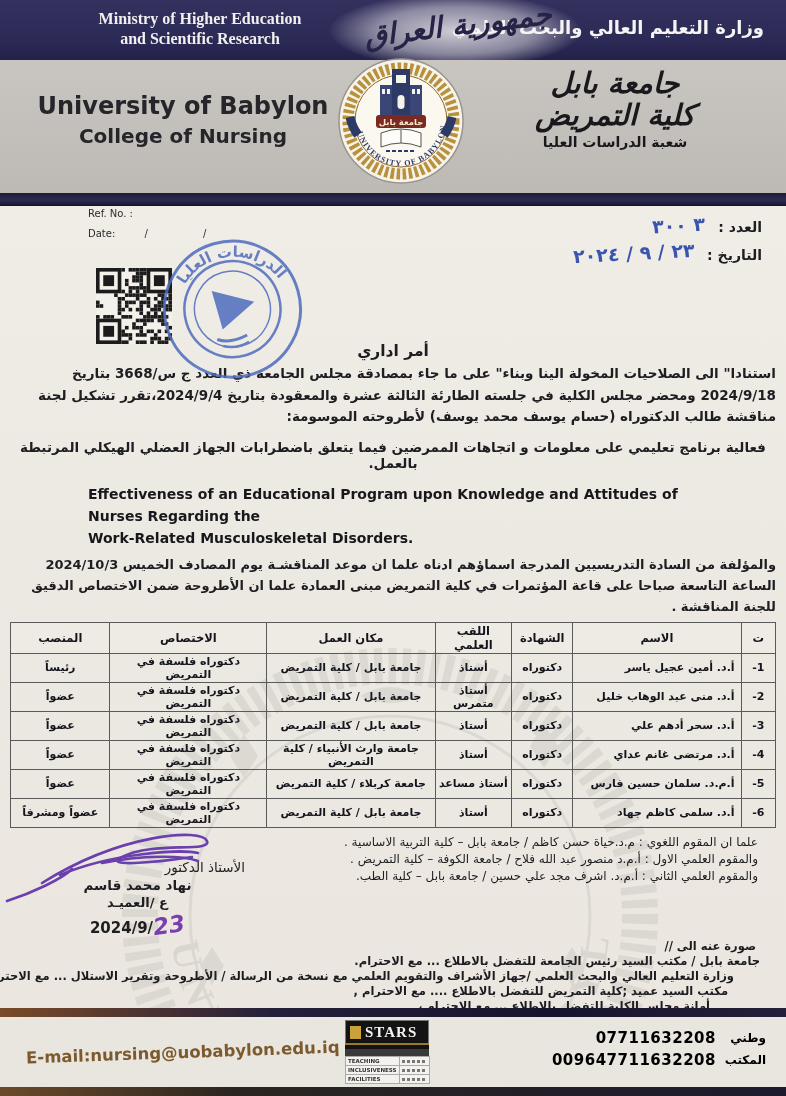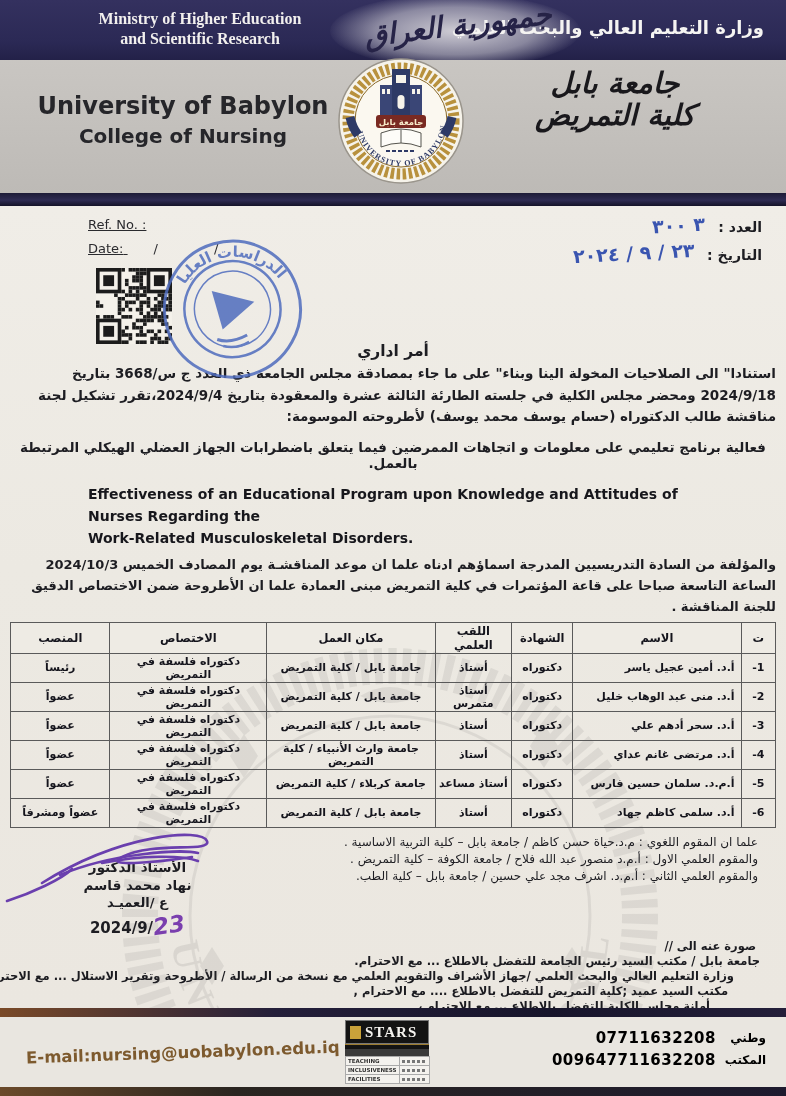--- a/index.html
+++ b/index.html
@@ -131,6 +131,7 @@
   <div class="univ-ar">
     <div class="a1">جامعة بابل</div>
     <div class="a2">كلية التمريض</div>
+    <div class="a3">شعبة الدراسات العليا</div>
   </div>
 
   <div class="seal">

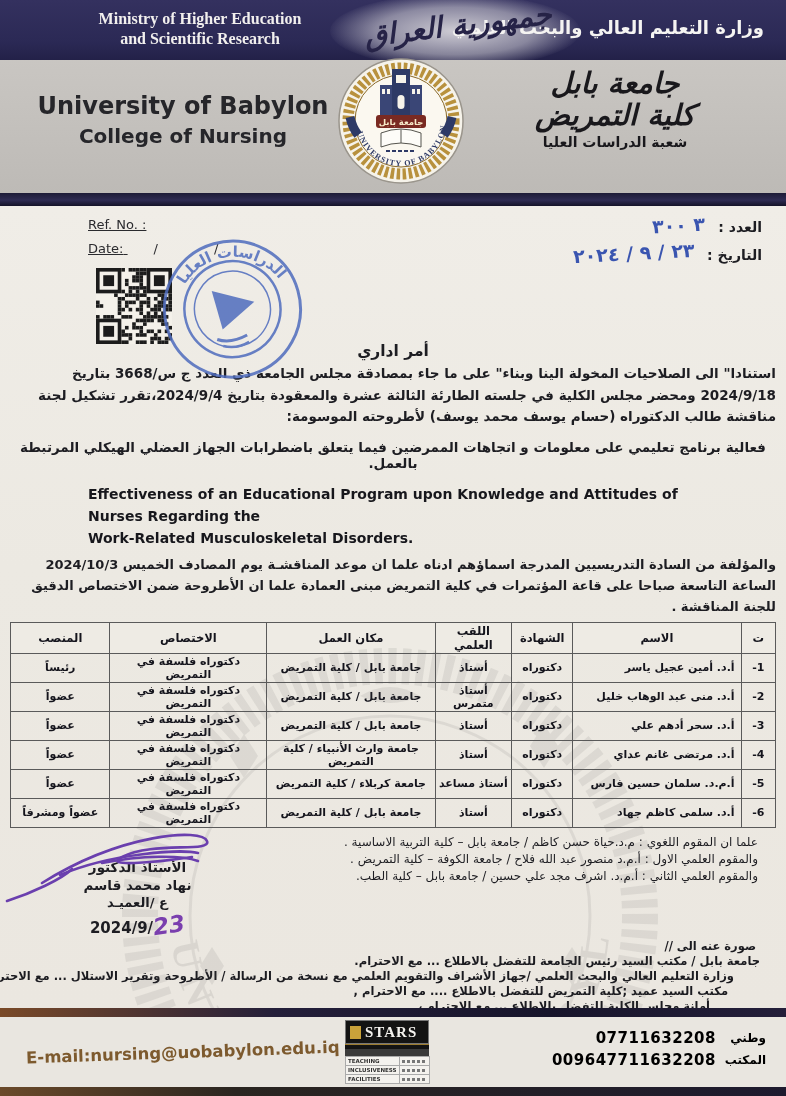--- a/index.html
+++ b/index.html
@@ -35,7 +35,7 @@
   .watermark{position:absolute;left:110px;top:430px;opacity:.10;pointer-events:none;}
 
   .ref-row{position:relative;height:136px;}
-  .ref-en{position:absolute;left:78px;top:11px;font-size:13px;color:#2a2a2e;font-weight:500;text-decoration:underline;}
+  .ref-en{position:absolute;left:78px;top:2px;font-size:10px;color:#2a2a2e;font-weight:500;}
   .ref-en div{margin-bottom:9px;}
   .ref-en .slashes{display:inline-block;margin-left:26px;letter-spacing:26px;}
   .ref-ar{position:absolute;right:14px;top:8px;width:230px;direction:rtl;font-size:14px;font-weight:bold;}

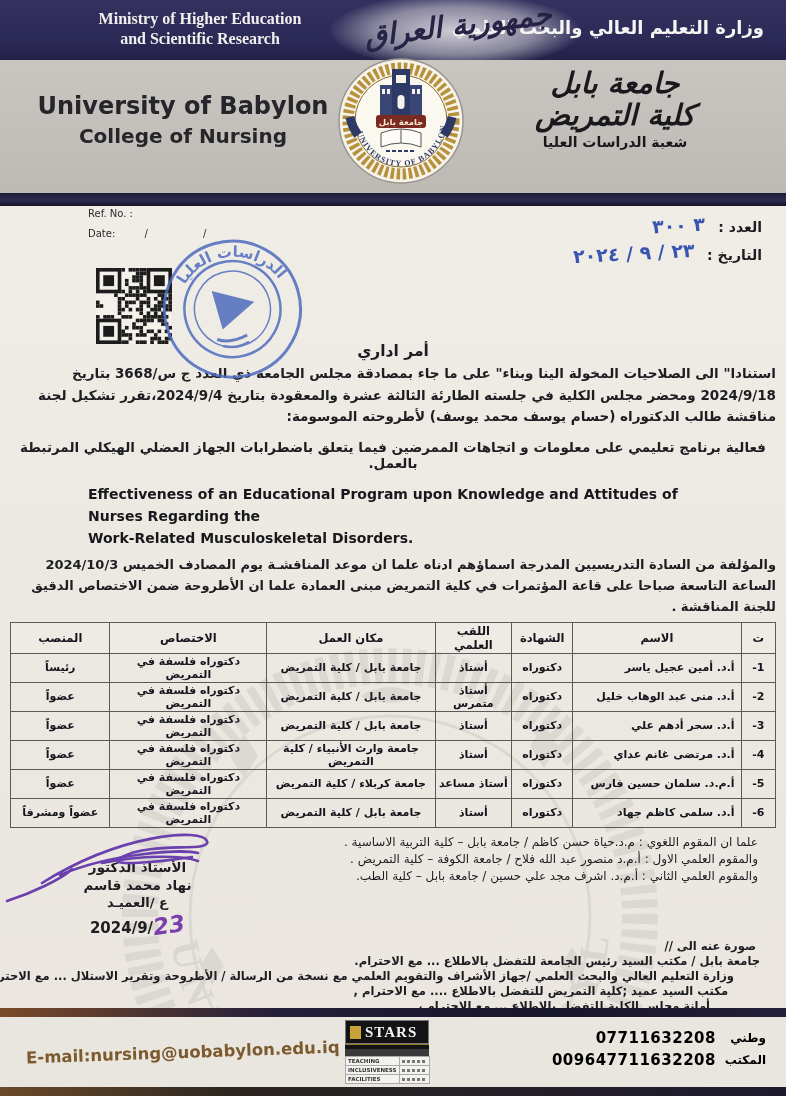--- a/index.html
+++ b/index.html
@@ -63,7 +63,7 @@
   .notes div{margin-right:18px;}
   .signature{position:absolute;left:20px;top:28px;width:215px;text-align:center;direction:rtl;}
   .sig-scribble{position:absolute;left:-28px;top:-36px;}
-  .signature .s1{font-size:13.5px;font-weight:bold;}
+  .signature .s1{font-size:13.5px;font-weight:normal;text-align:right;}
   .signature .s2{font-size:13.5px;font-weight:bold;margin-top:2px;}
   .signature .s3{font-size:13px;font-weight:bold;margin-top:2px;}
   .sig-date{font-size:15px;font-weight:bold;margin-top:2px;direction:ltr;}

